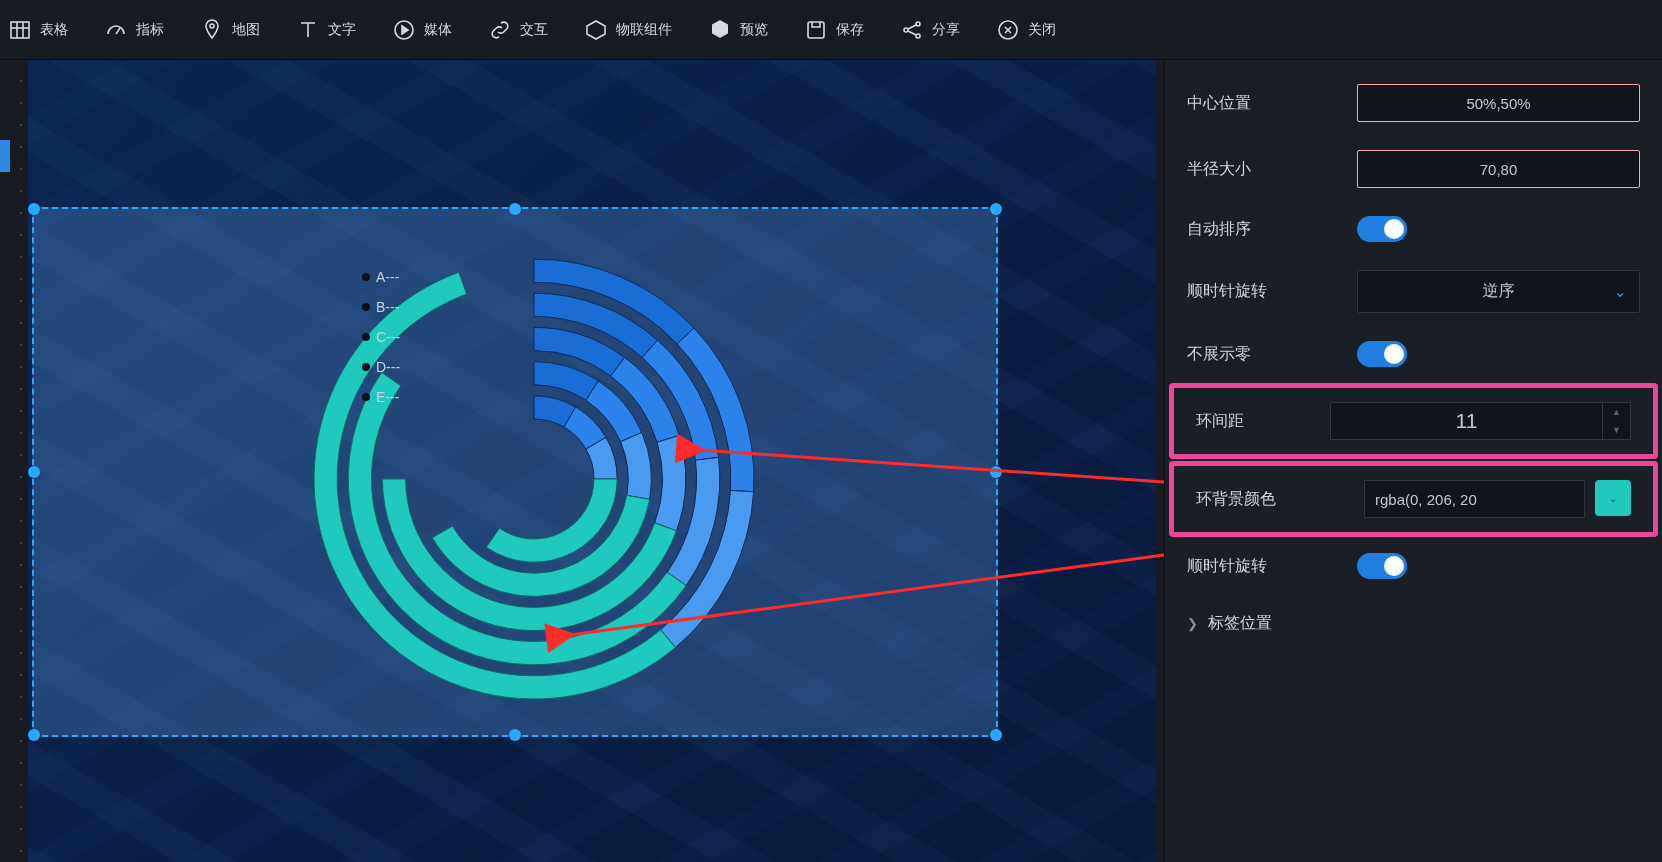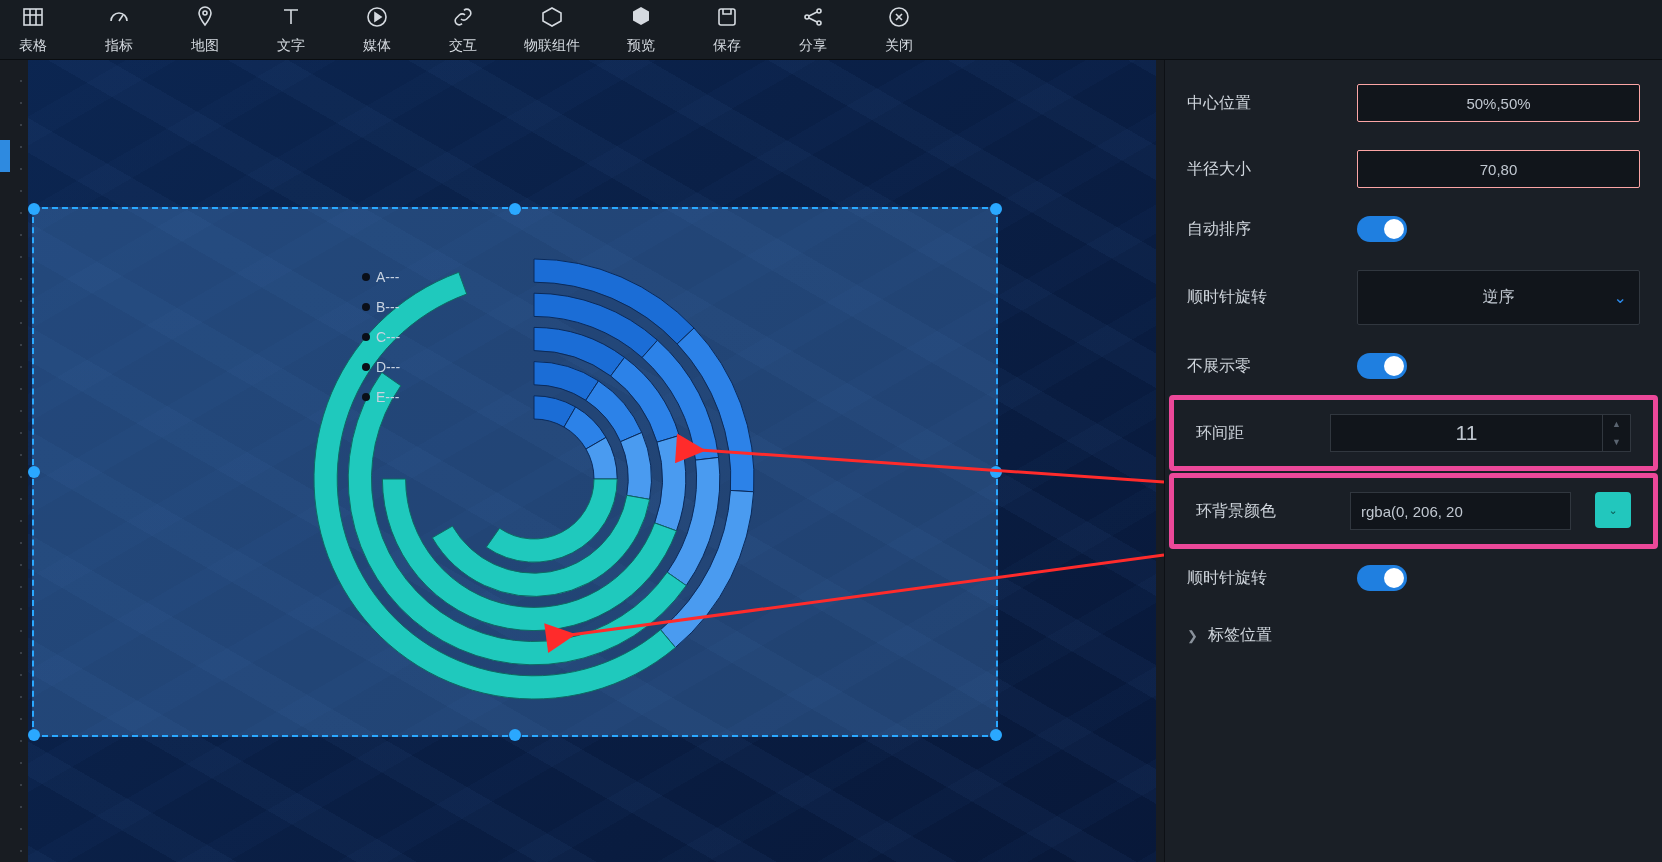--- a/index.html
+++ b/index.html
@@ -27,7 +27,6 @@
     }
     .tool-item {
       display: flex;
-      flex-direction: column;
       align-items: center;
       gap: 8px;
       cursor: pointer;

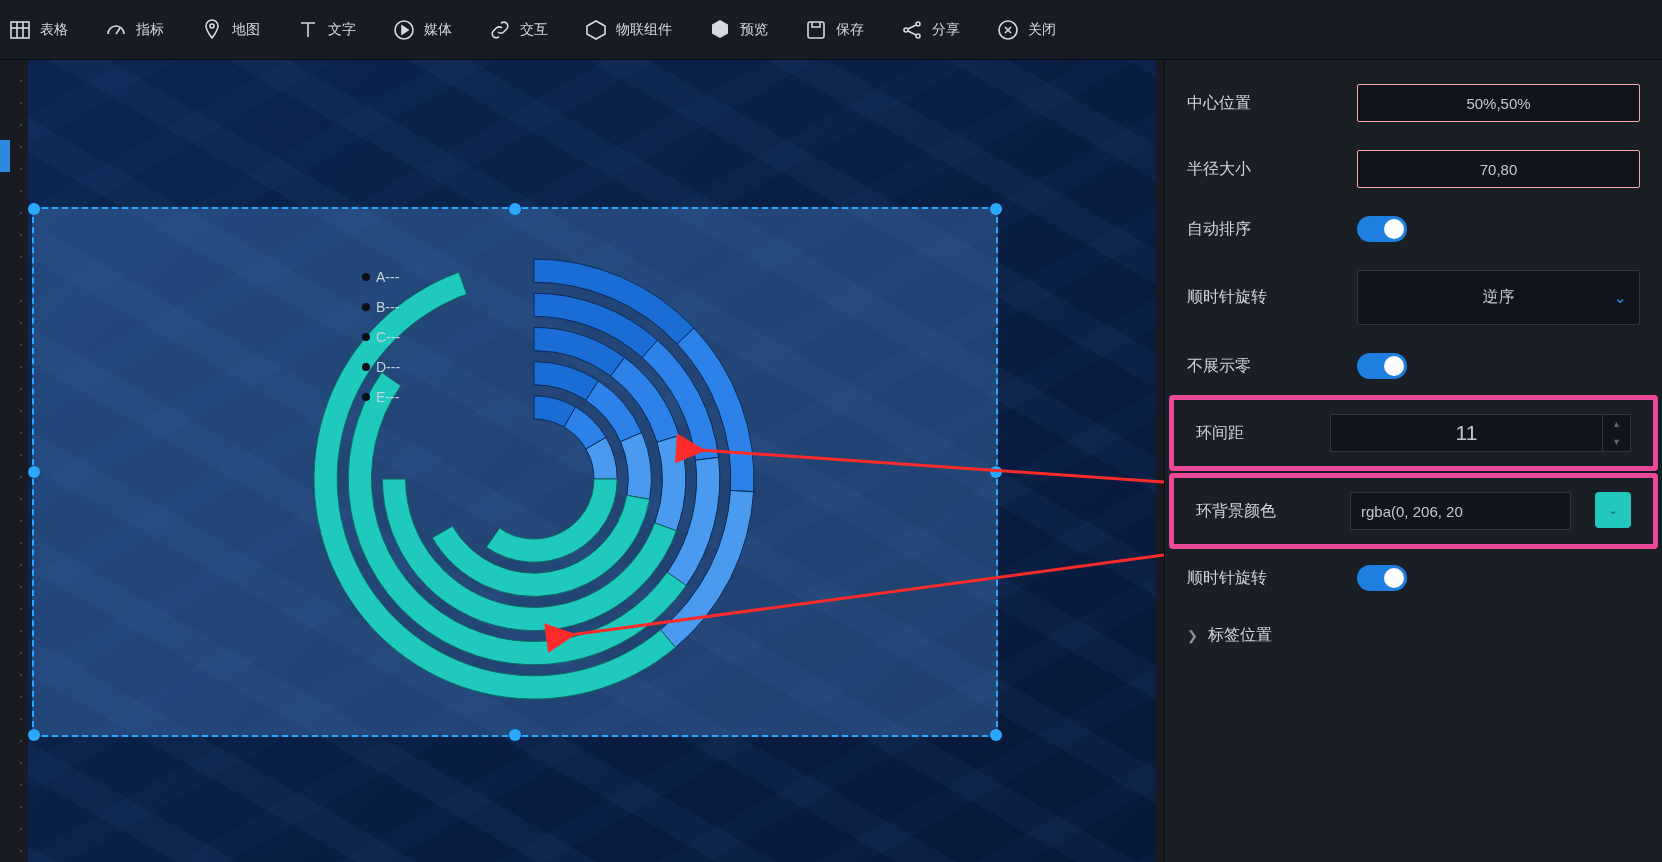--- a/index.html
+++ b/index.html
@@ -178,7 +178,7 @@
     }
     .p-select {
       flex: 1;
-      height: 55px;
+      height: 43px;
       background: #11151b;
       border: 1px solid #31373f;
       color: #c0c7d0;

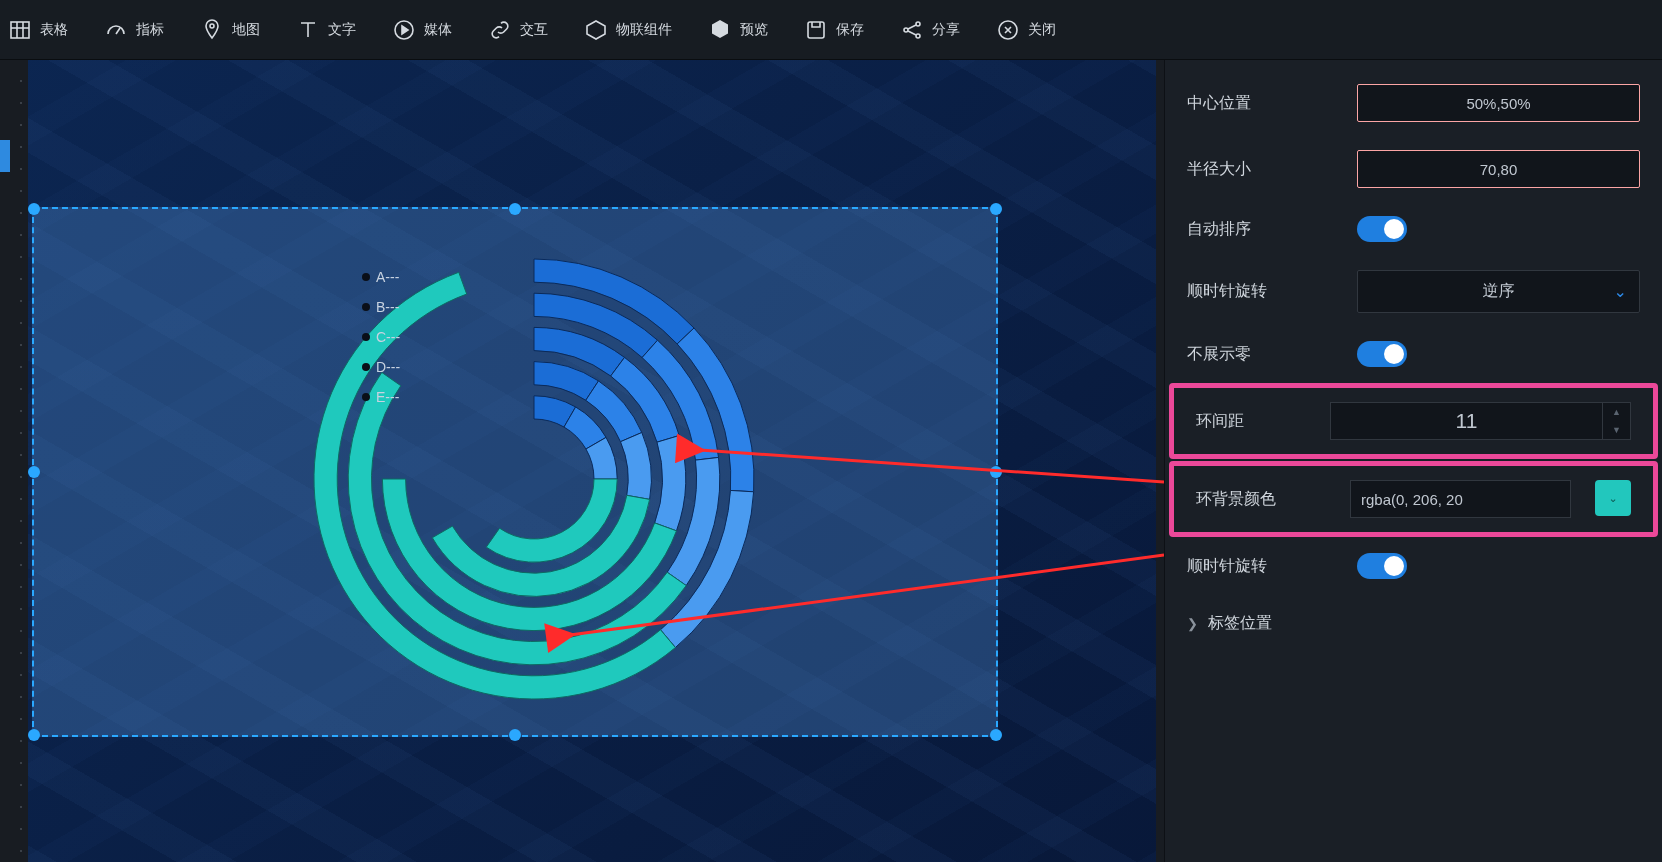--- a/index.html
+++ b/index.html
@@ -243,7 +243,7 @@
     .colorrow {
       flex: 1;
       display: flex;
-      gap: 24px;
+      gap: 10px;
     }
     .colorrow input {
       flex: 1;

